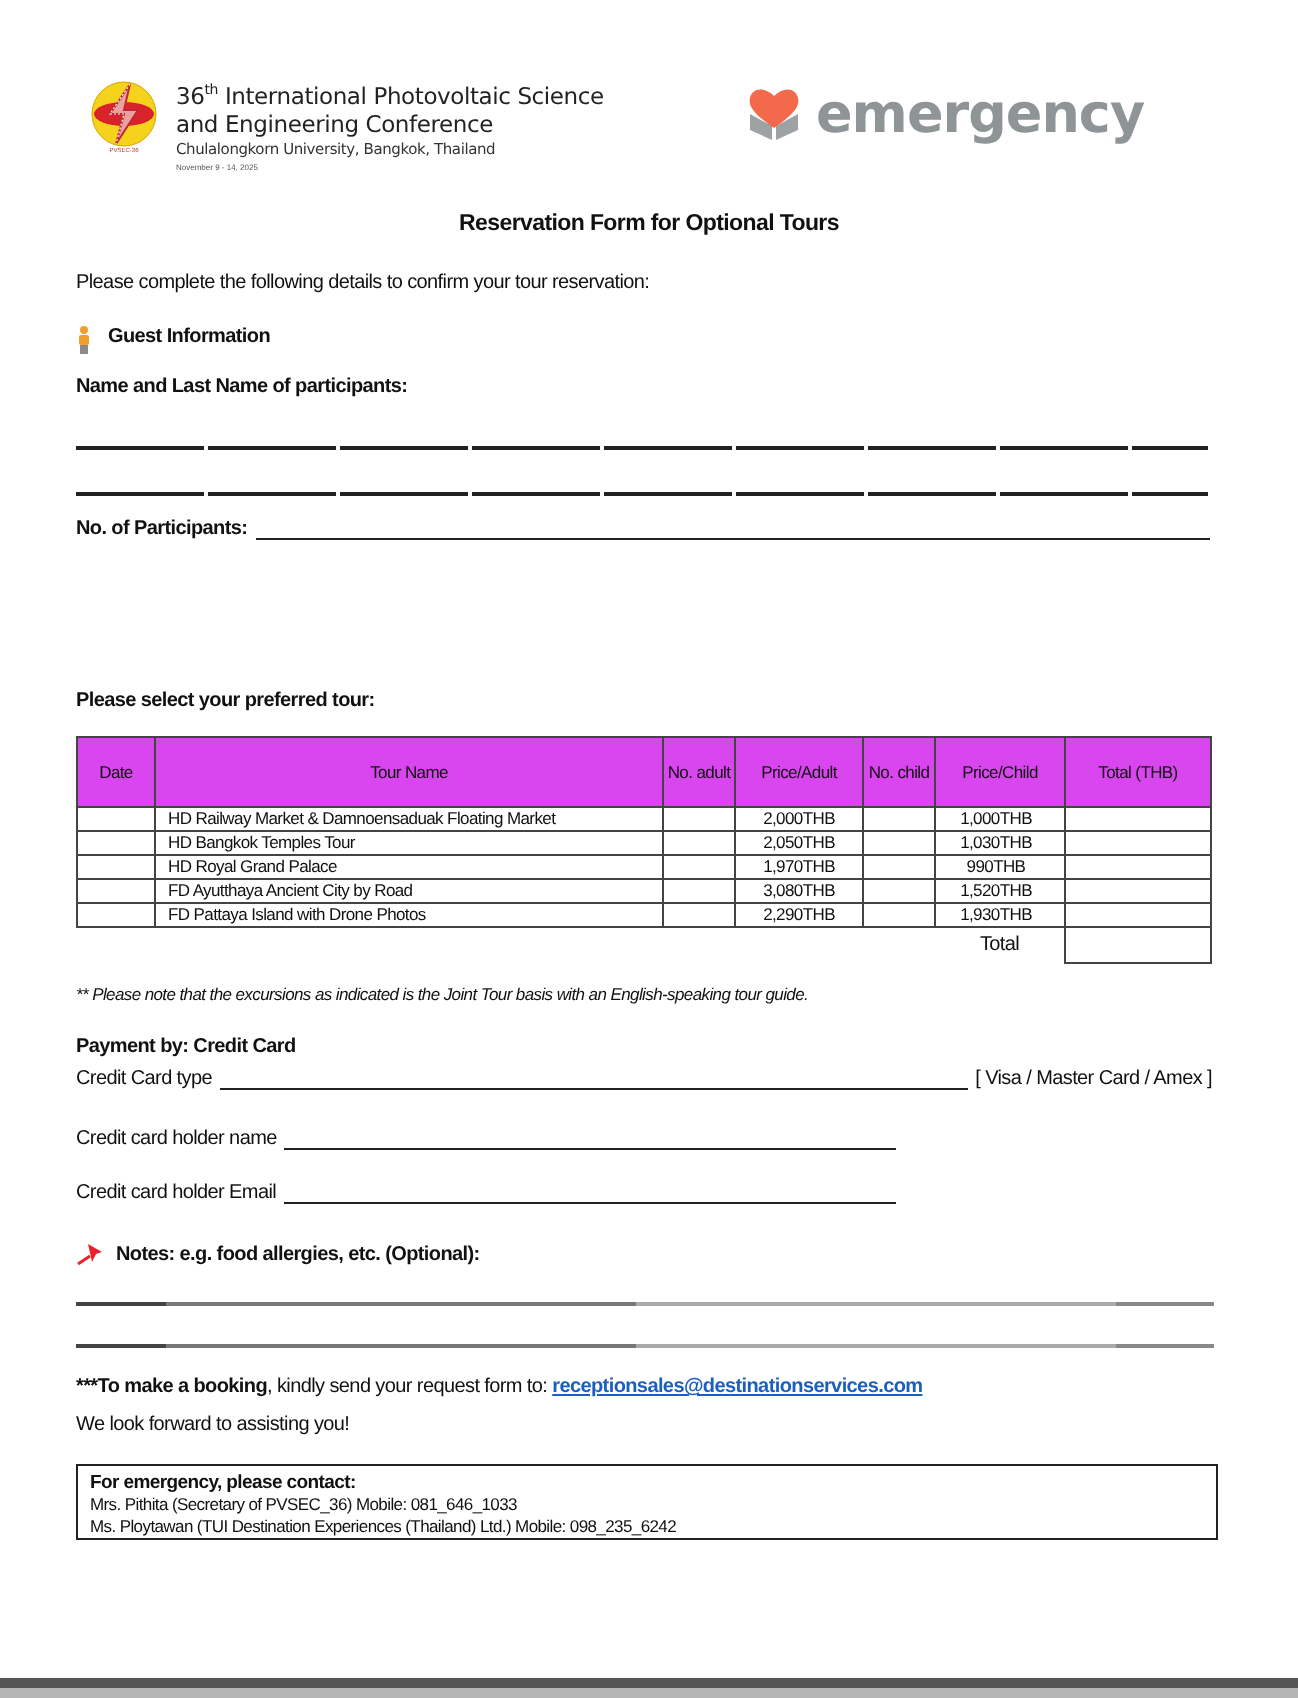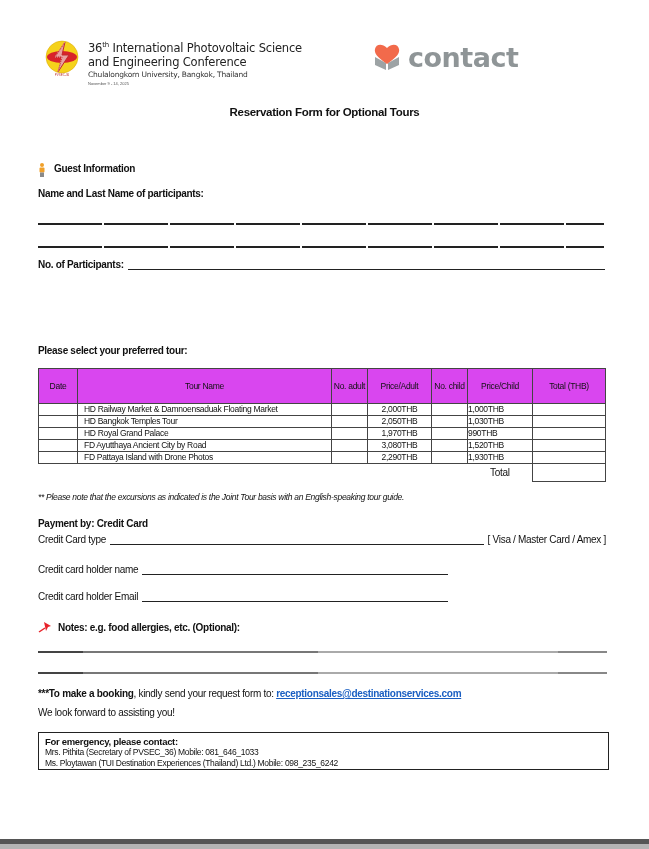--- a/index.html
+++ b/index.html
@@ -95,7 +95,7 @@
       <path d="M25 14 L25 22 L14 27 L14 20 Z" fill="#9da3a5"></path>
       <path d="M13 21 C 3 14, 0 10, 1 6 C 2 1, 8 0, 13 5 C 18 0, 24 1, 25 6 C 26 10, 23 14, 13 21 Z" fill="#f26a4b"></path>
     </svg>
-    <span class="musement-text">contact</span>
+    <span class="musement-text">emergency</span>
   </div>
 
   <div class="title">Reservation Form for Optional Tours</div>

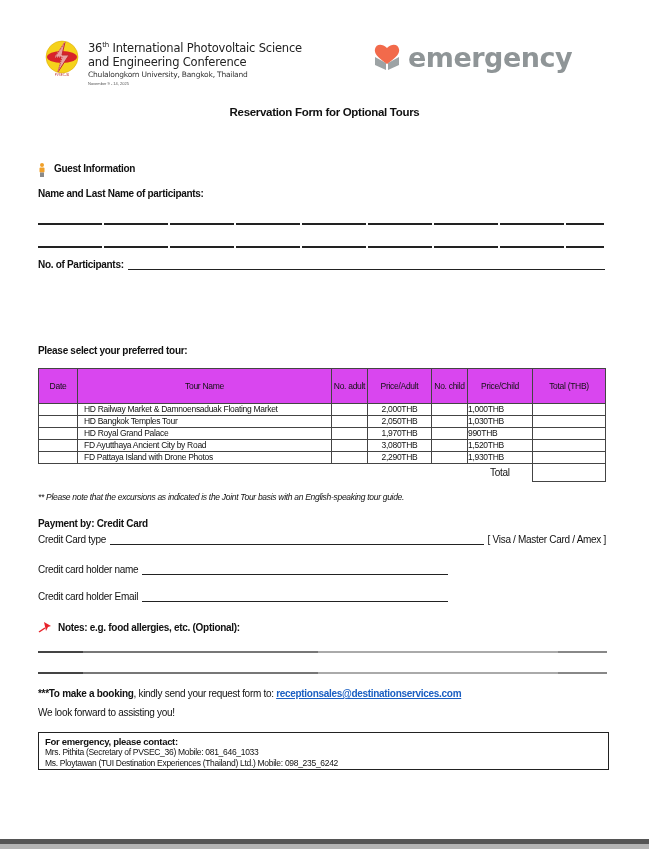--- a/index.html
+++ b/index.html
@@ -99,6 +99,7 @@
   </div>
 
   <div class="title">Reservation Form for Optional Tours</div>
+  <div class="intro">Please complete the following details to confirm your tour reservation:</div>
 
   <div class="guest-head">
     <svg class="person-icon" viewBox="0 0 8 14">

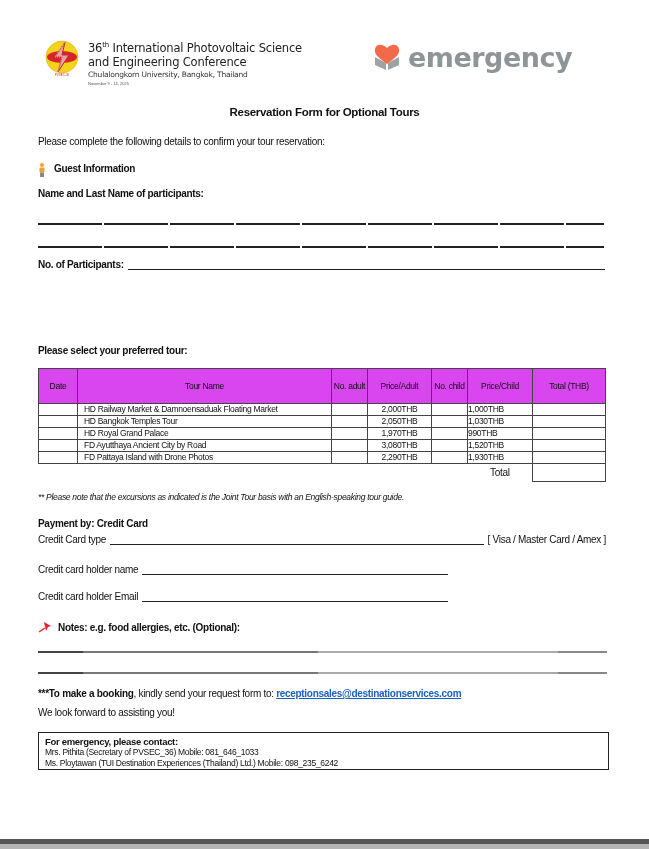--- a/index.html
+++ b/index.html
@@ -46,7 +46,7 @@
   .tours td { height: 12px; line-height: 11px; }
   .tours td.name { padding-left: 6px; white-space: nowrap; }
   .tours td.price { text-align: center; }
-  .tours td.price.right { text-align: left; padding-right: 4px; }
+  .tours td.price.right { text-align: center; padding-right: 4px; }
   .tours tr.total-row td { border: none; height: 18px; }
   .tours tr.total-row td.total-lbl { text-align: center; font-size: 10px; }
   .tours tr.total-row td.total-box { border: 1px solid #444; }

